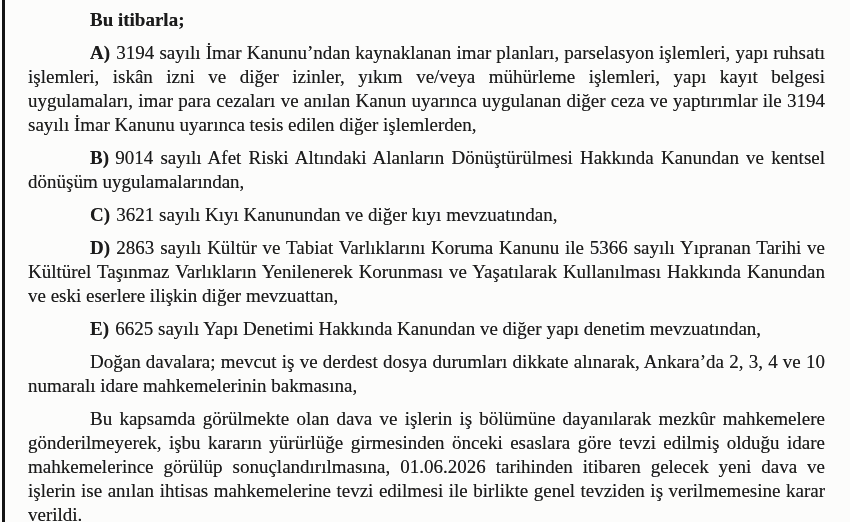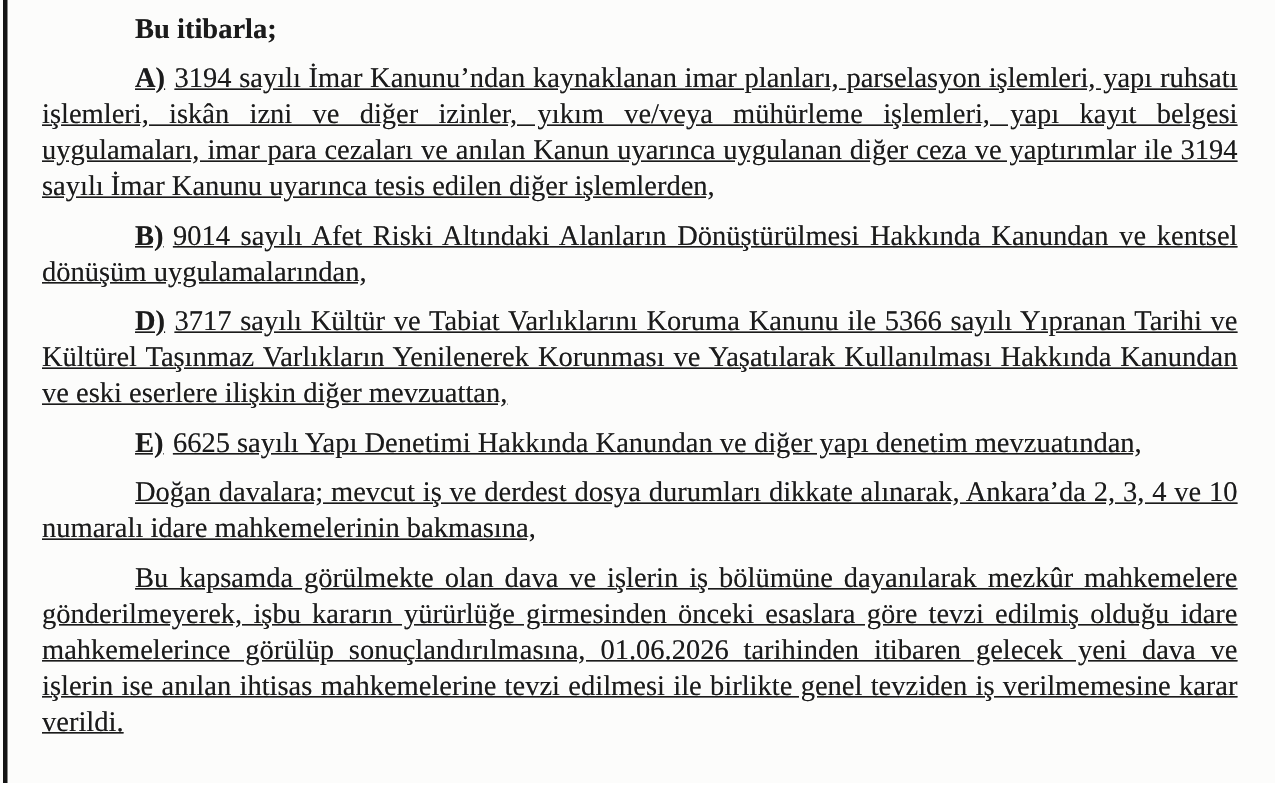--- a/index.html
+++ b/index.html
@@ -51,7 +51,6 @@
   .para {
     text-indent: 62px;
     margin-bottom: 9px;
-    text-decoration: underline;
   }
   .para:last-child { margin-bottom: 0; }
   .plabel { font-weight: bold; }

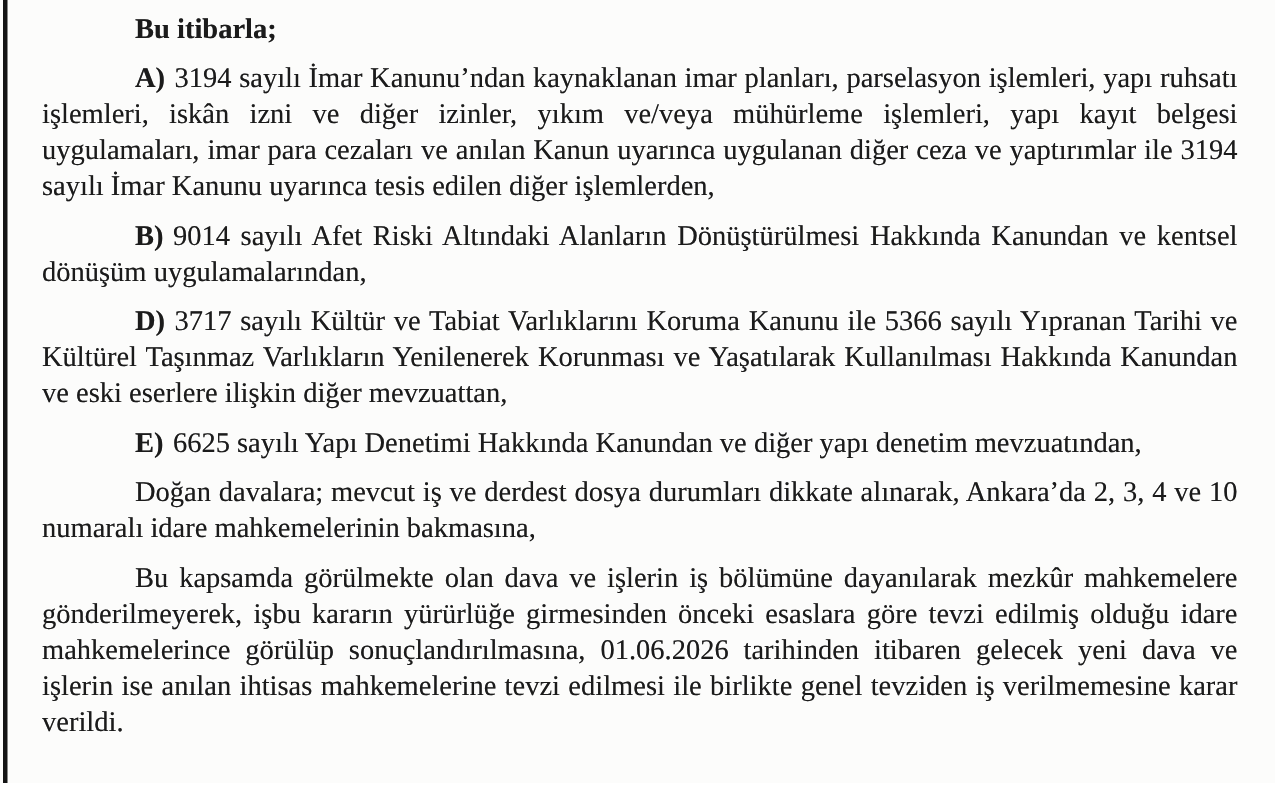--- a/index.html
+++ b/index.html
@@ -69,6 +69,7 @@
 
     <p class="para"><b class="plabel">B)</b><span>9014 sayılı Afet Riski Altındaki Alanların Dönüştürülmesi Hakkında Kanundan ve kentsel dönüşüm uygulamalarından,</span></p>
 
+    <p class="para"><b class="plabel">C)</b><span>3621 sayılı Kıyı Kanunundan ve diğer kıyı mevzuatından,</span></p>
 
     <p class="para"><b class="plabel">D)</b><span>3717 sayılı Kültür ve Tabiat Varlıklarını Koruma Kanunu ile 5366 sayılı Yıpranan Tarihi ve Kültürel Taşınmaz Varlıkların Yenilenerek Korunması ve Yaşatılarak Kullanılması Hakkında Kanundan ve eski eserlere ilişkin diğer mevzuattan,</span></p>
 

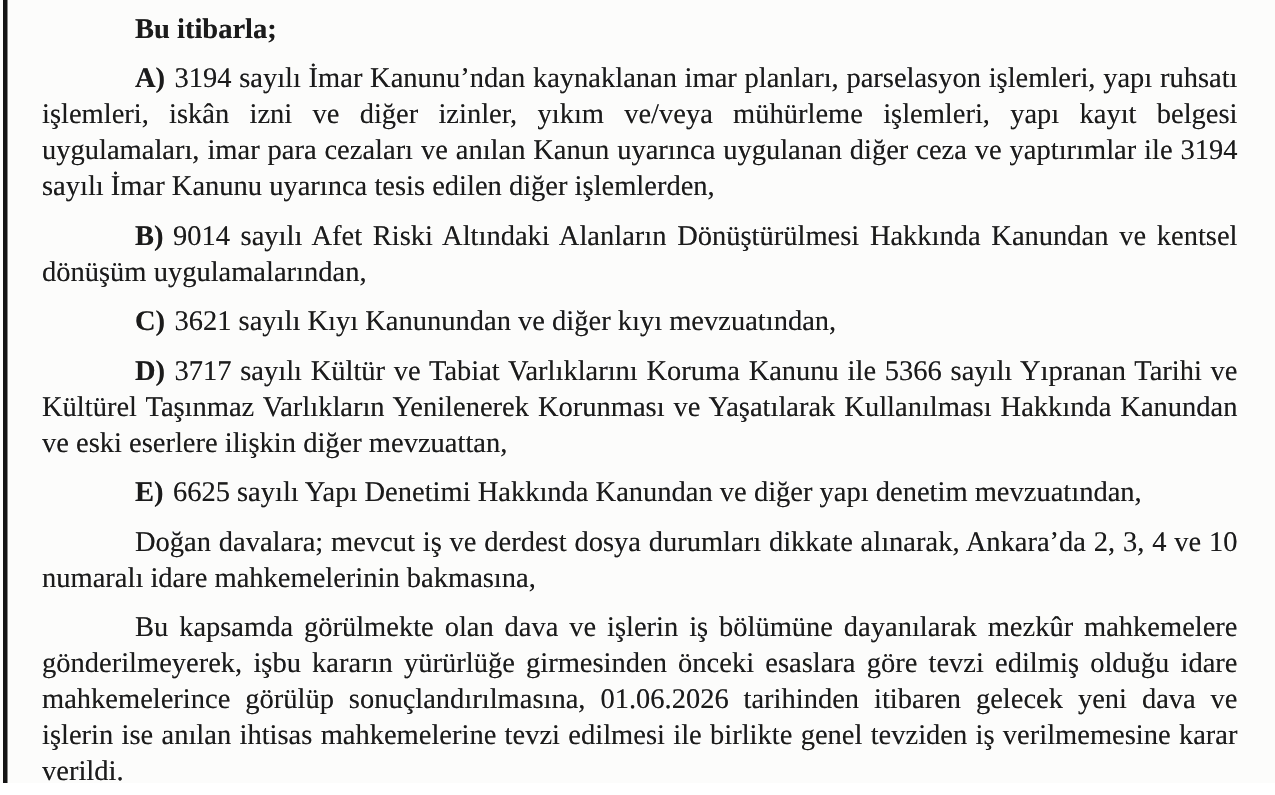--- a/index.html
+++ b/index.html
@@ -71,7 +71,7 @@
 
     <p class="para"><b class="plabel">C)</b><span>3621 sayılı Kıyı Kanunundan ve diğer kıyı mevzuatından,</span></p>
 
-    <p class="para"><b class="plabel">D)</b><span>3717 sayılı Kültür ve Tabiat Varlıklarını Koruma Kanunu ile 5366 sayılı Yıpranan Tarihi ve Kültürel Taşınmaz Varlıkların Yenilenerek Korunması ve Yaşatılarak Kullanılması Hakkında Kanundan ve eski eserlere ilişkin diğer mevzuattan,</span></p>
+    <p class="para"><b class="plabel">D)</b><span>2863 sayılı Kültür ve Tabiat Varlıklarını Koruma Kanunu ile 5366 sayılı Yıpranan Tarihi ve Kültürel Taşınmaz Varlıkların Yenilenerek Korunması ve Yaşatılarak Kullanılması Hakkında Kanundan ve eski eserlere ilişkin diğer mevzuattan,</span></p>
 
     <p class="para"><b class="plabel">E)</b><span>6625 sayılı Yapı Denetimi Hakkında Kanundan ve diğer yapı denetim mevzuatından,</span></p>
 

